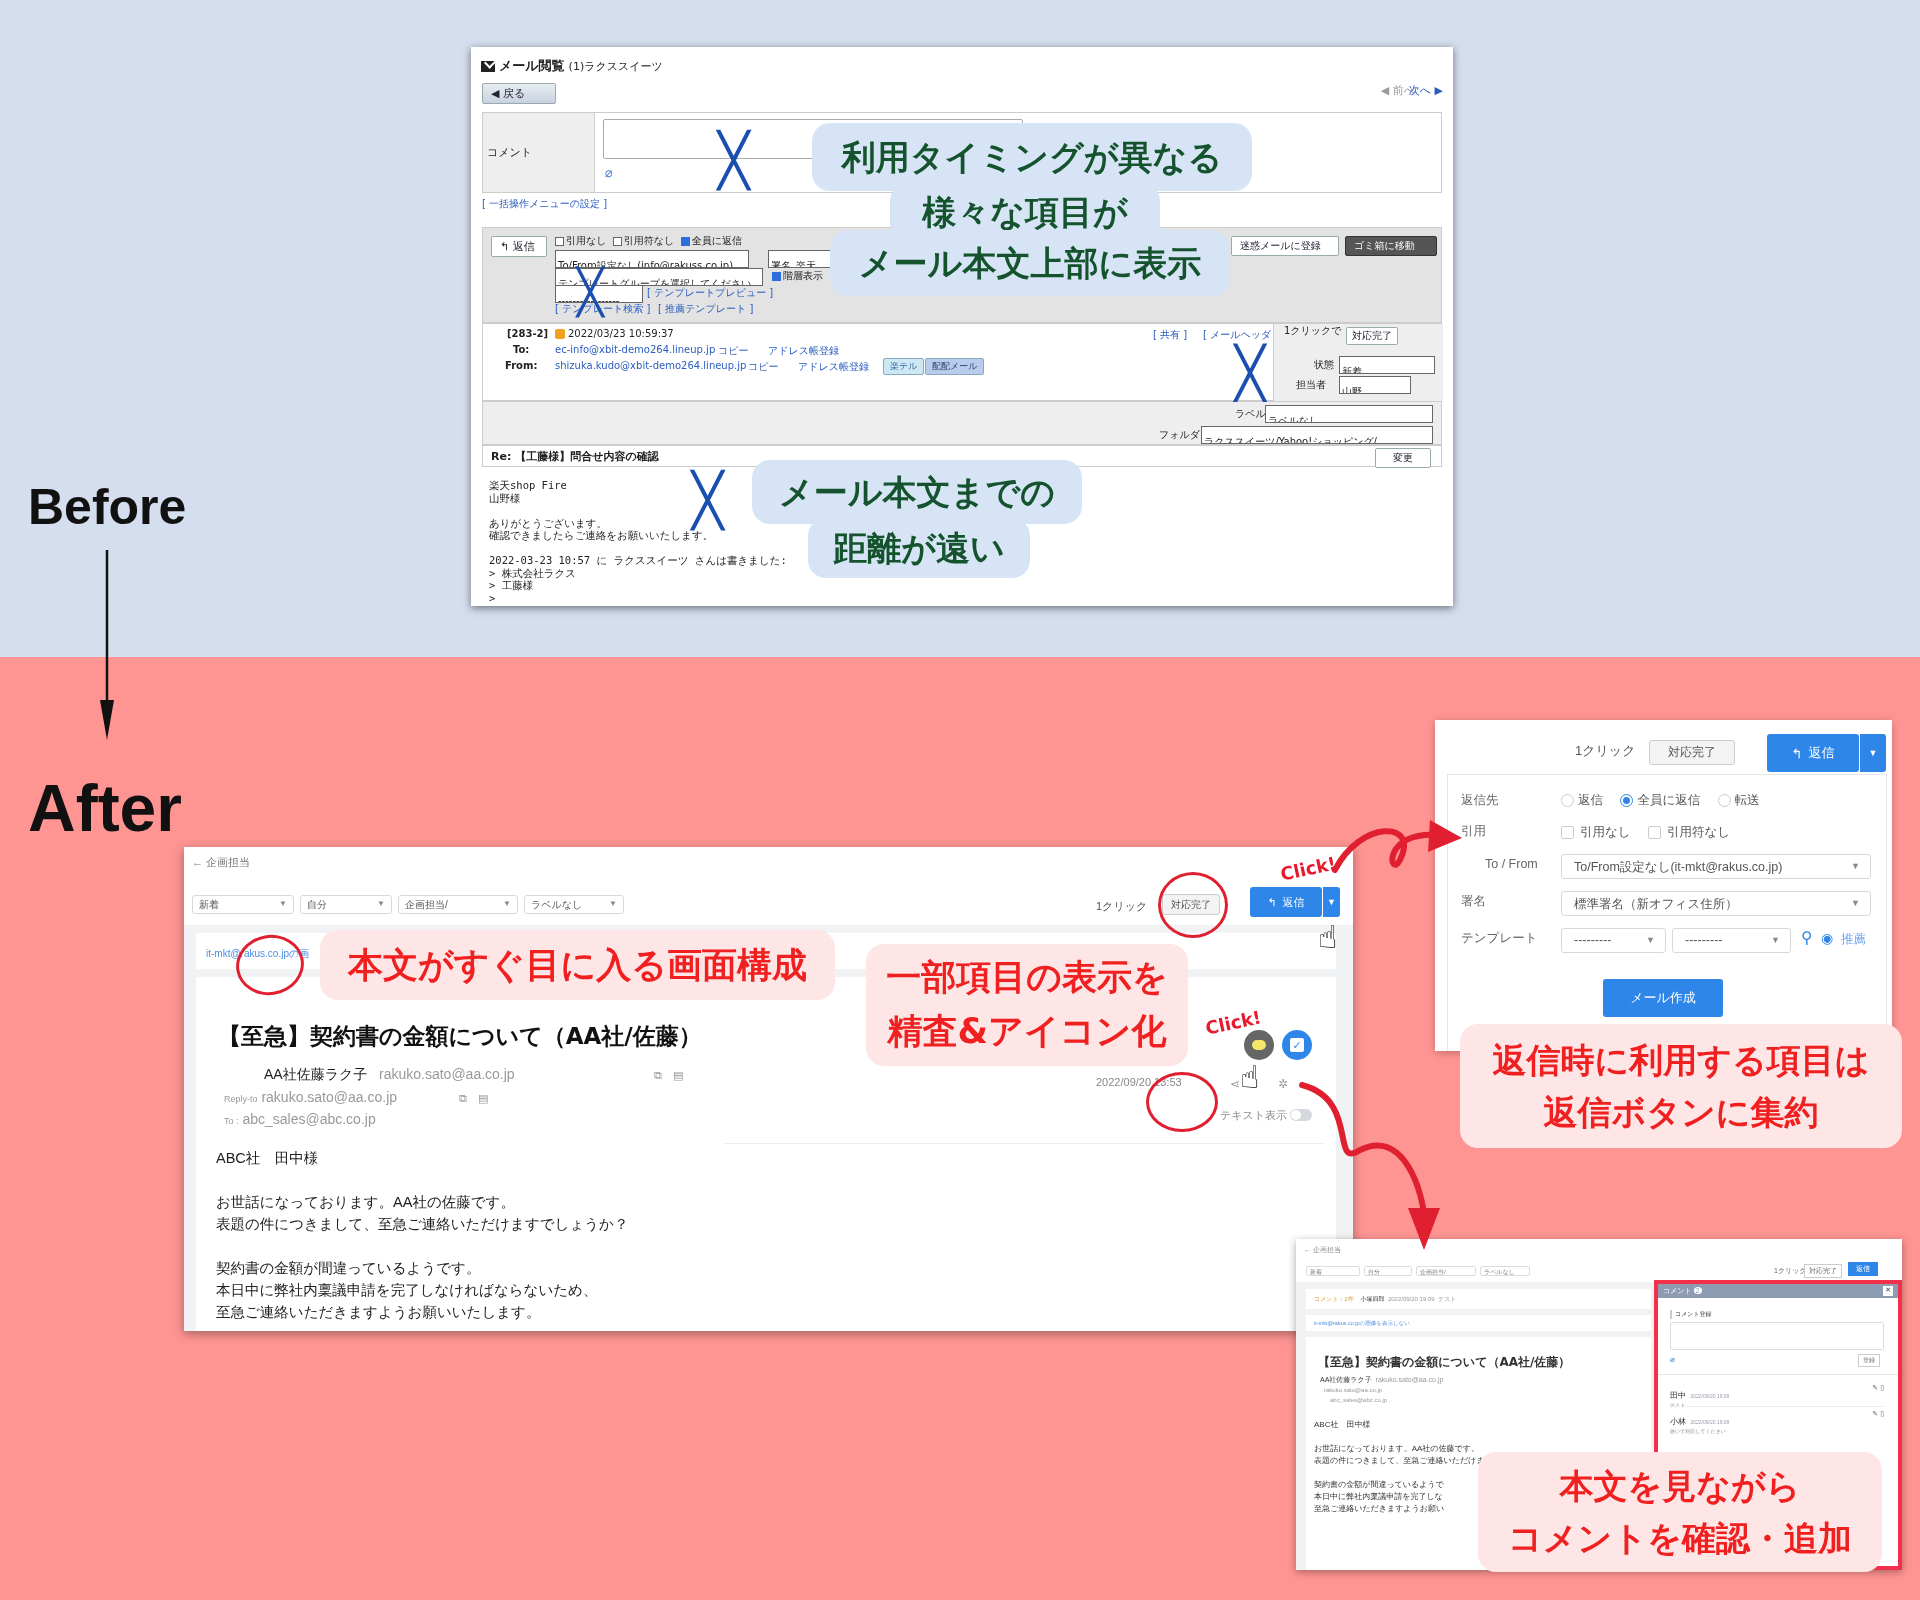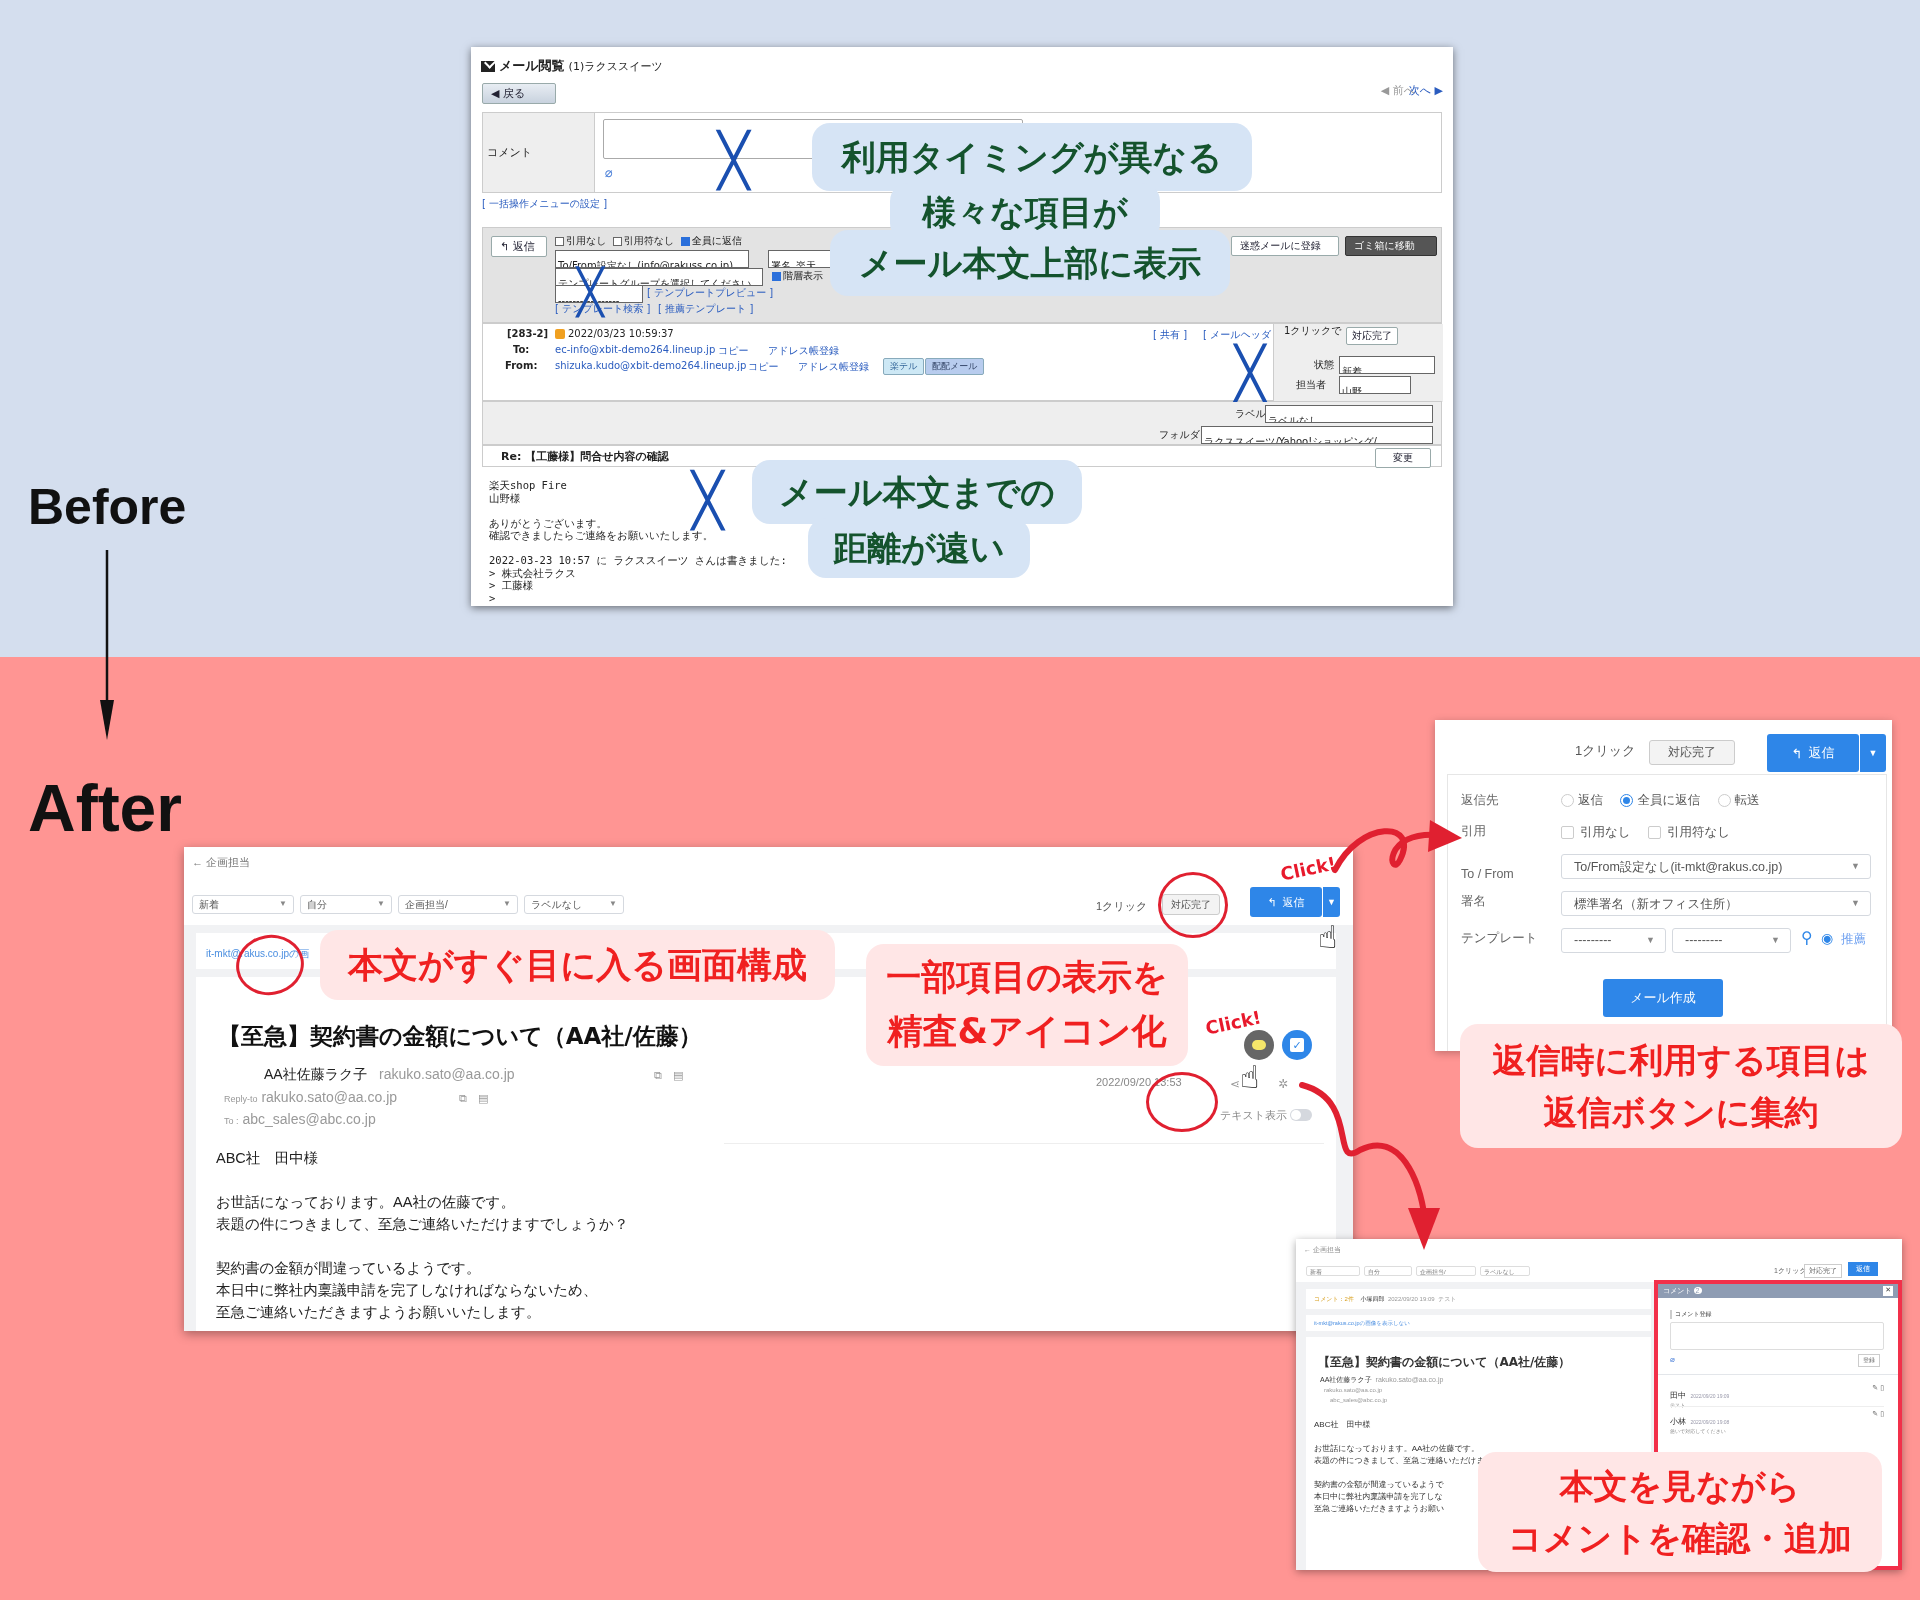--- a/index.html
+++ b/index.html
@@ -29,7 +29,7 @@
 .chk.on{background:#2a6fdb;border-color:#2a6fdb}
 .hdr{position:absolute;left:11px;top:276px;width:960px;height:78px;background:#fff;border:1px solid #ccc}
 .infobar{position:absolute;left:11px;top:354px;width:960px;height:44px;background:#eee;border:1px solid #ccc}
-.subjbar{position:absolute;left:11px;top:398px;width:960px;height:22px;background:#fff;border:1px solid #ccc;font-weight:bold;font-size:11px;padding:3px 18px}
+.subjbar{position:absolute;left:11px;top:398px;width:960px;height:22px;background:#fff;border:1px solid #ccc;font-weight:bold;font-size:11px;padding:3px 8px}
 .bodytxt{position:absolute;left:18px;top:432px;font-family:"DejaVu Sans Mono","Liberation Mono",monospace;font-size:10.5px;line-height:12.5px;white-space:pre;color:#222}
 .tag{display:inline-block;font-size:9px;padding:1px 6px;border:1px solid #8ab;border-radius:2px;background:#cde8f5;color:#369}
 .tag2{background:#b8ccee;color:#346}

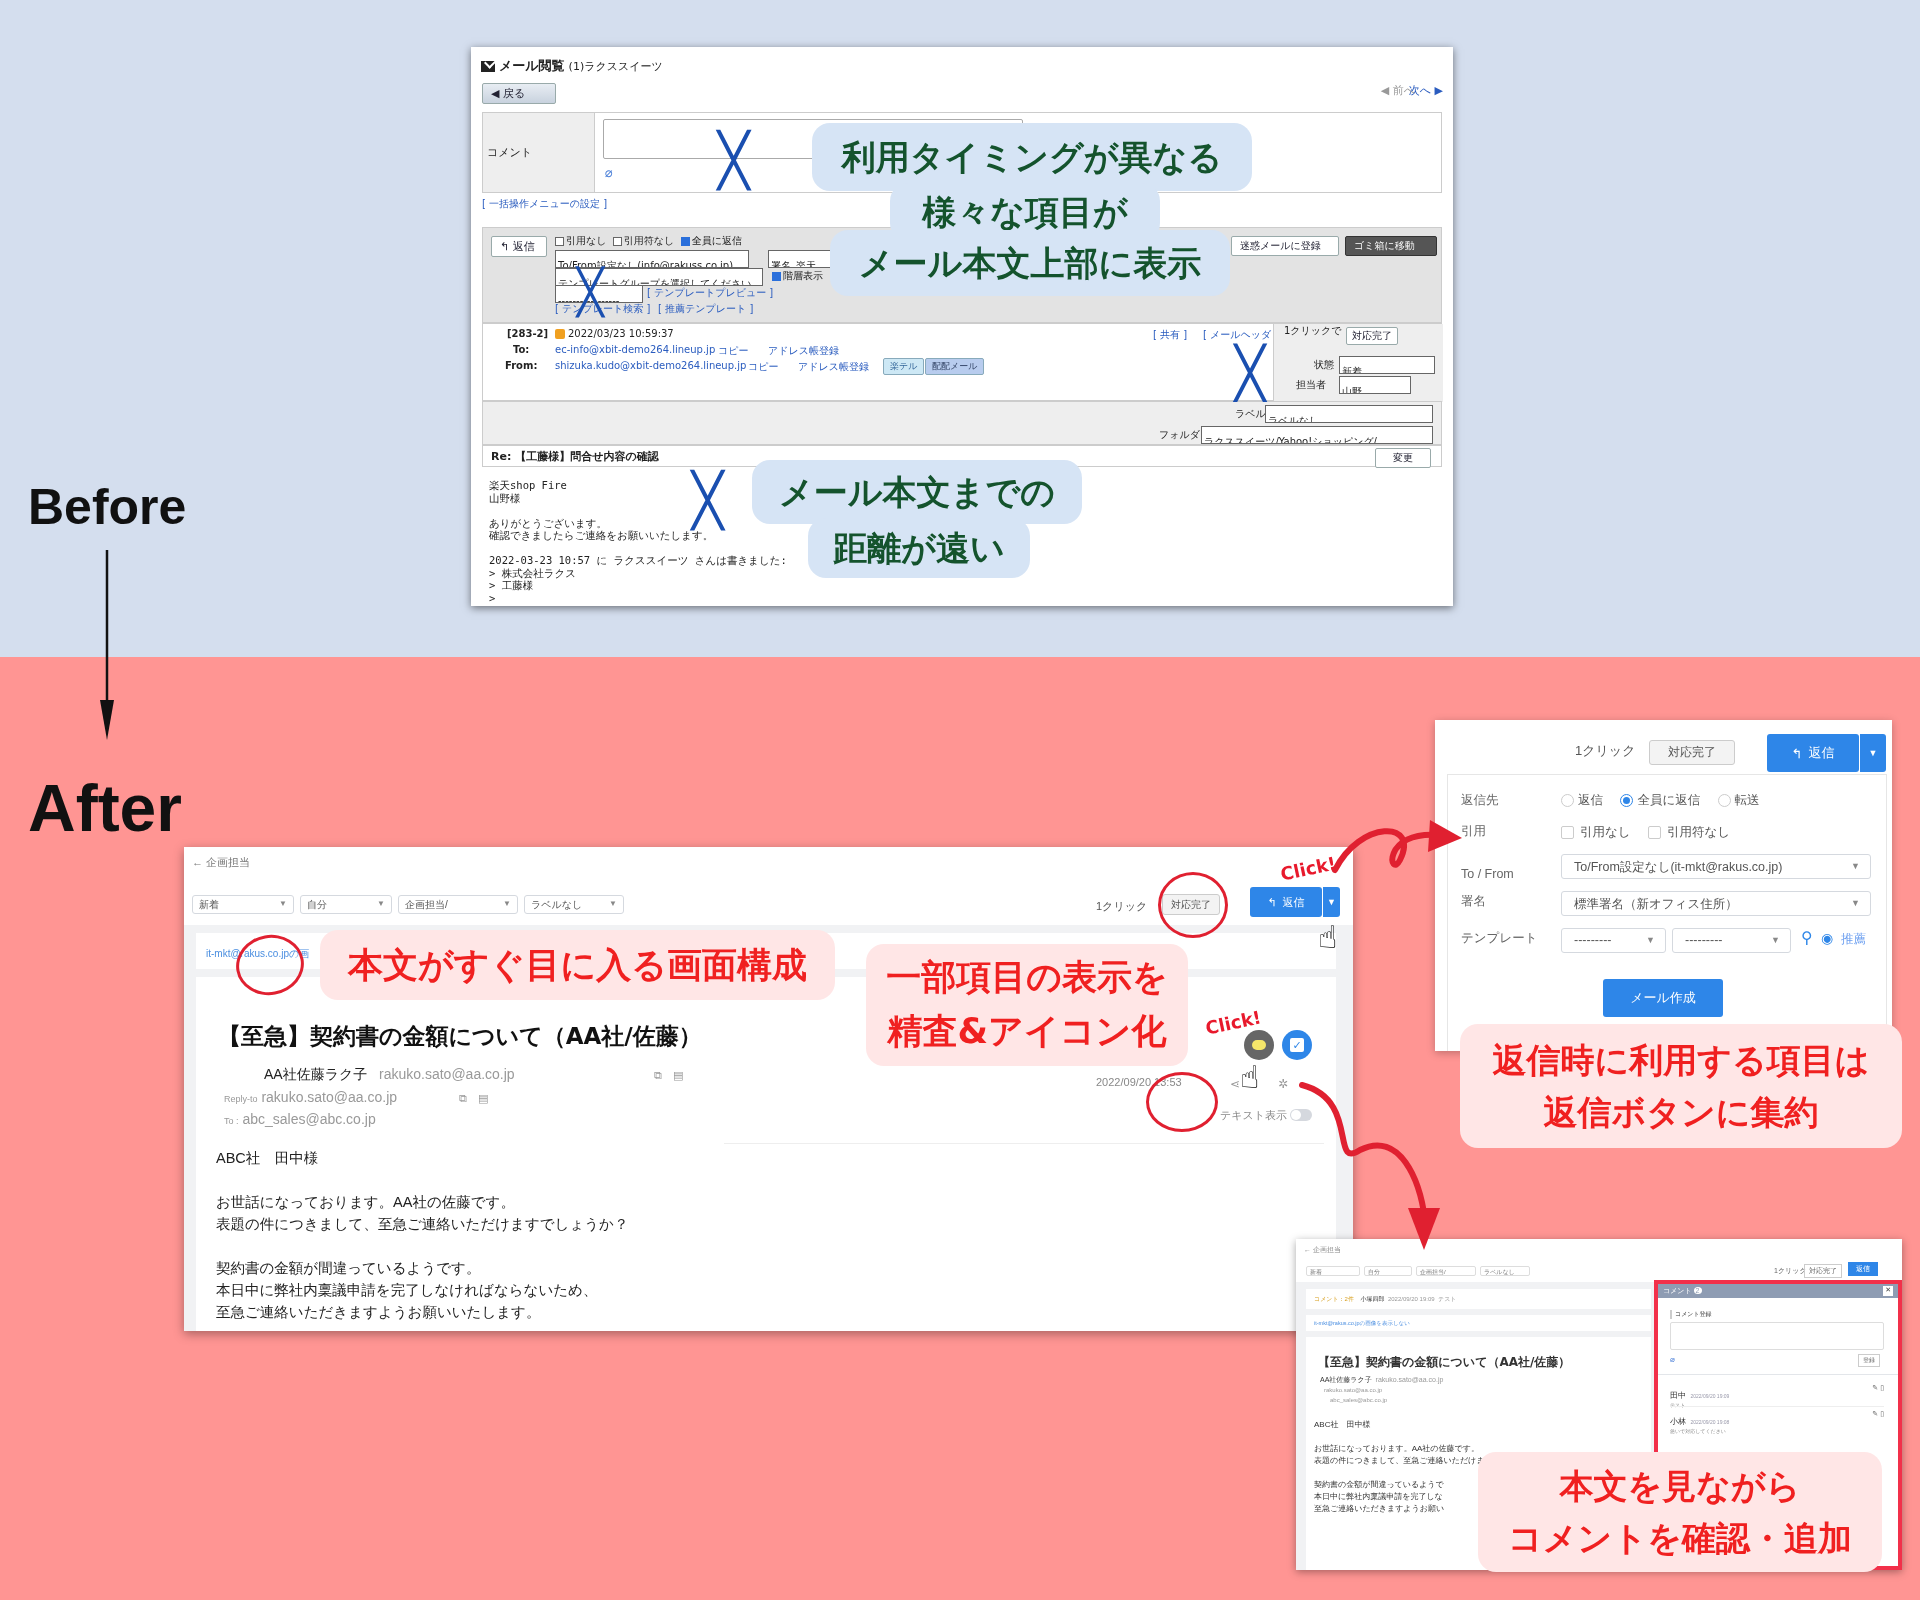--- a/index.html
+++ b/index.html
@@ -260,7 +260,7 @@
     <span class="cbox"></span><span>引用なし</span>&nbsp;&nbsp;&nbsp;&nbsp;
     <span class="cbox"></span><span>引用符なし</span>
   </div>
-  <span class="rlbl" style="top:147px;">To / From</span>
+  <span class="rlbl" style="top:137px;margin-left:24px;">To / From</span>
   <div class="rsel" style="left:126px;top:134px;width:310px;"><span>To/From設定なし(it-mkt@rakus.co.jp)</span><span class="car">▼</span></div>
   <span class="rlbl" style="top:173px;">署名</span>
   <div class="rsel" style="left:126px;top:171px;width:310px;"><span>標準署名（新オフィス住所）</span><span class="car">▼</span></div>

